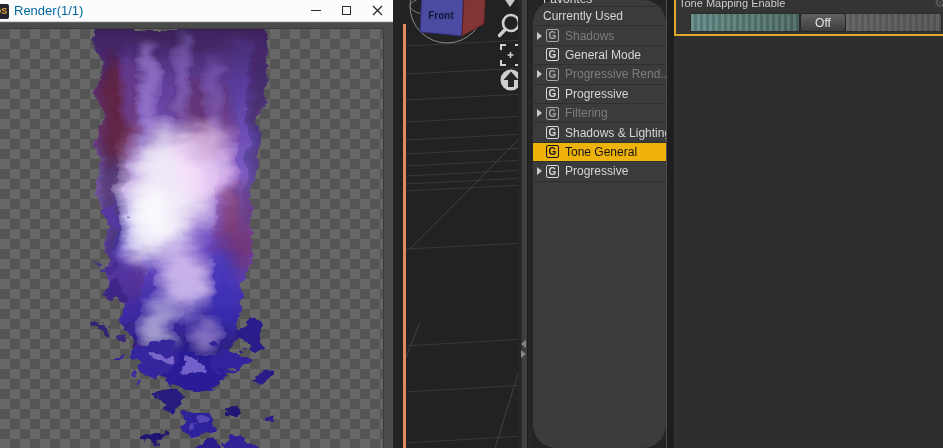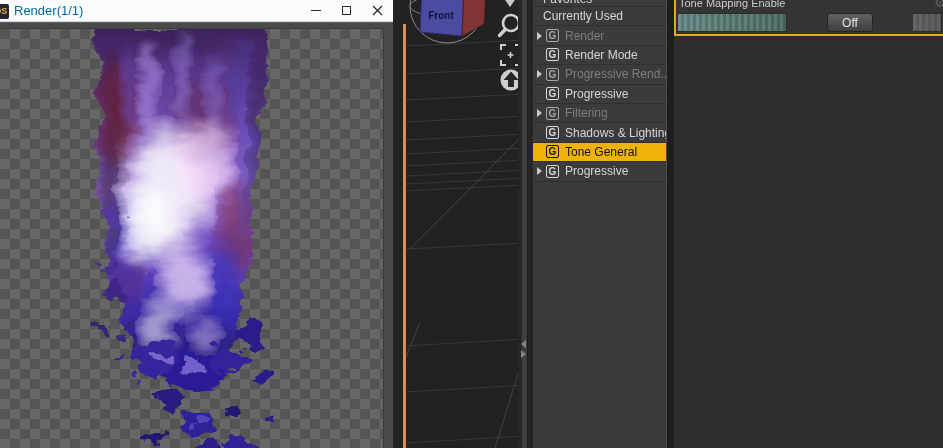--- a/index.html
+++ b/index.html
@@ -46,7 +46,7 @@
   .tri-r{width:0;height:0;border-left:5px solid #858585;border-top:4px solid transparent;border-bottom:4px solid transparent;margin:2px 0;}
 
   
-  #settings{position:absolute;left:533px;top:0;width:133px;height:448px;background:#3b3b3b;}
+  #settings{position:absolute;left:533px;top:0;width:133px;height:448px;background:#3b3b3b;border-radius:23px;}
   #settings-divider{position:absolute;left:666px;top:0;width:8px;height:448px;background:#1e1e1e;
                     border-left:1px solid #4e4e4e;}
   .srow{height:19.4px;border-bottom:1px solid #2f2f2f;display:flex;align-items:center;

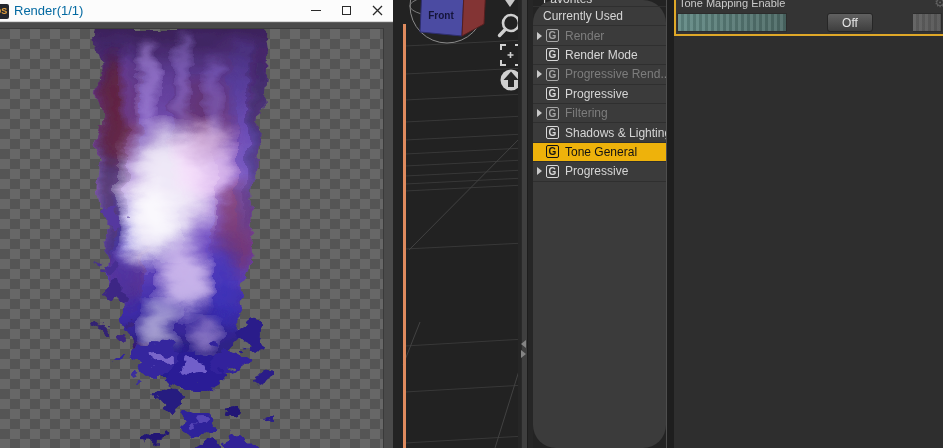--- a/index.html
+++ b/index.html
@@ -70,7 +70,7 @@
   #pgroup .phead{height:13px;padding-left:15px;position:relative;overflow:visible;}
   #pgroup .plabel{position:absolute;left:3px;top:-2px;font-size:11px;color:#cbcbcb;}
   #pgroup .gear{position:absolute;right:-3px;top:-4px;font-size:13px;color:#616161;}
-  #toggle{display:flex;height:19px;margin:1px 1px 2px 1px;gap:40px;}
+  #toggle{display:flex;height:19px;margin:1px 1px 2px 14px;}
   #tg-fill{width:110px;border:1px solid #2c2c2c;
      background-image:repeating-linear-gradient(90deg,rgba(255,255,255,.07) 0 3px,rgba(0,0,0,.10) 3px 6px),
                       linear-gradient(90deg,#628a85,#4d6a66);}

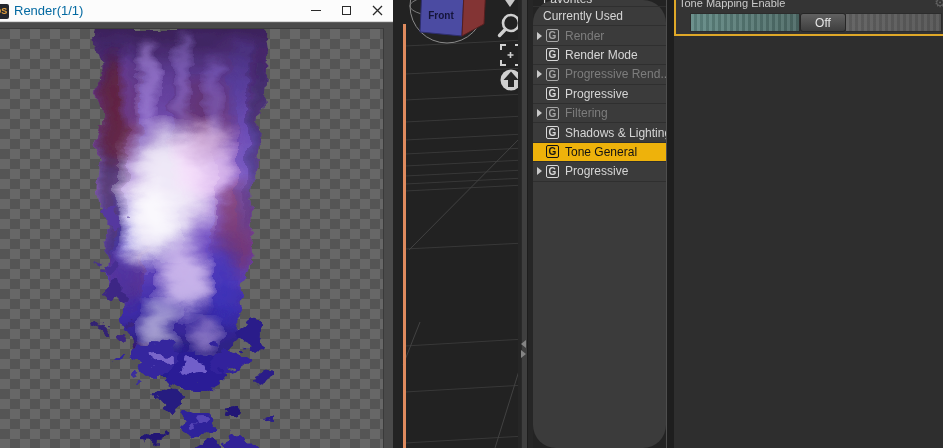--- a/index.html
+++ b/index.html
@@ -281,7 +281,7 @@
     <div class="srow disabled">
       <span class="arr"></span>
       <span class="gbox">G</span>
-      <span>Render</span>
+      <span>Shadows</span>
     </div>
     <div class="srow">
       <span class="arr hide"></span>

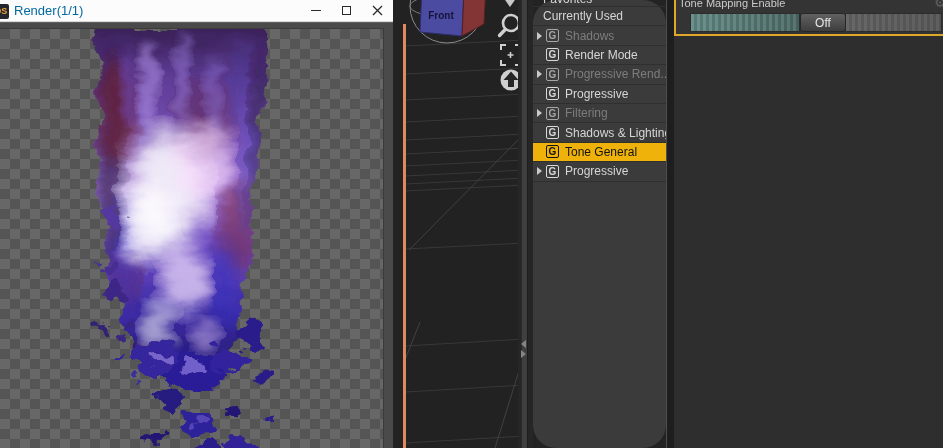--- a/index.html
+++ b/index.html
@@ -286,7 +286,7 @@
     <div class="srow">
       <span class="arr hide"></span>
       <span class="gbox">G</span>
-      <span>Render Mode</span>
+      <span>General Mode</span>
     </div>
     <div class="srow disabled">
       <span class="arr"></span>

